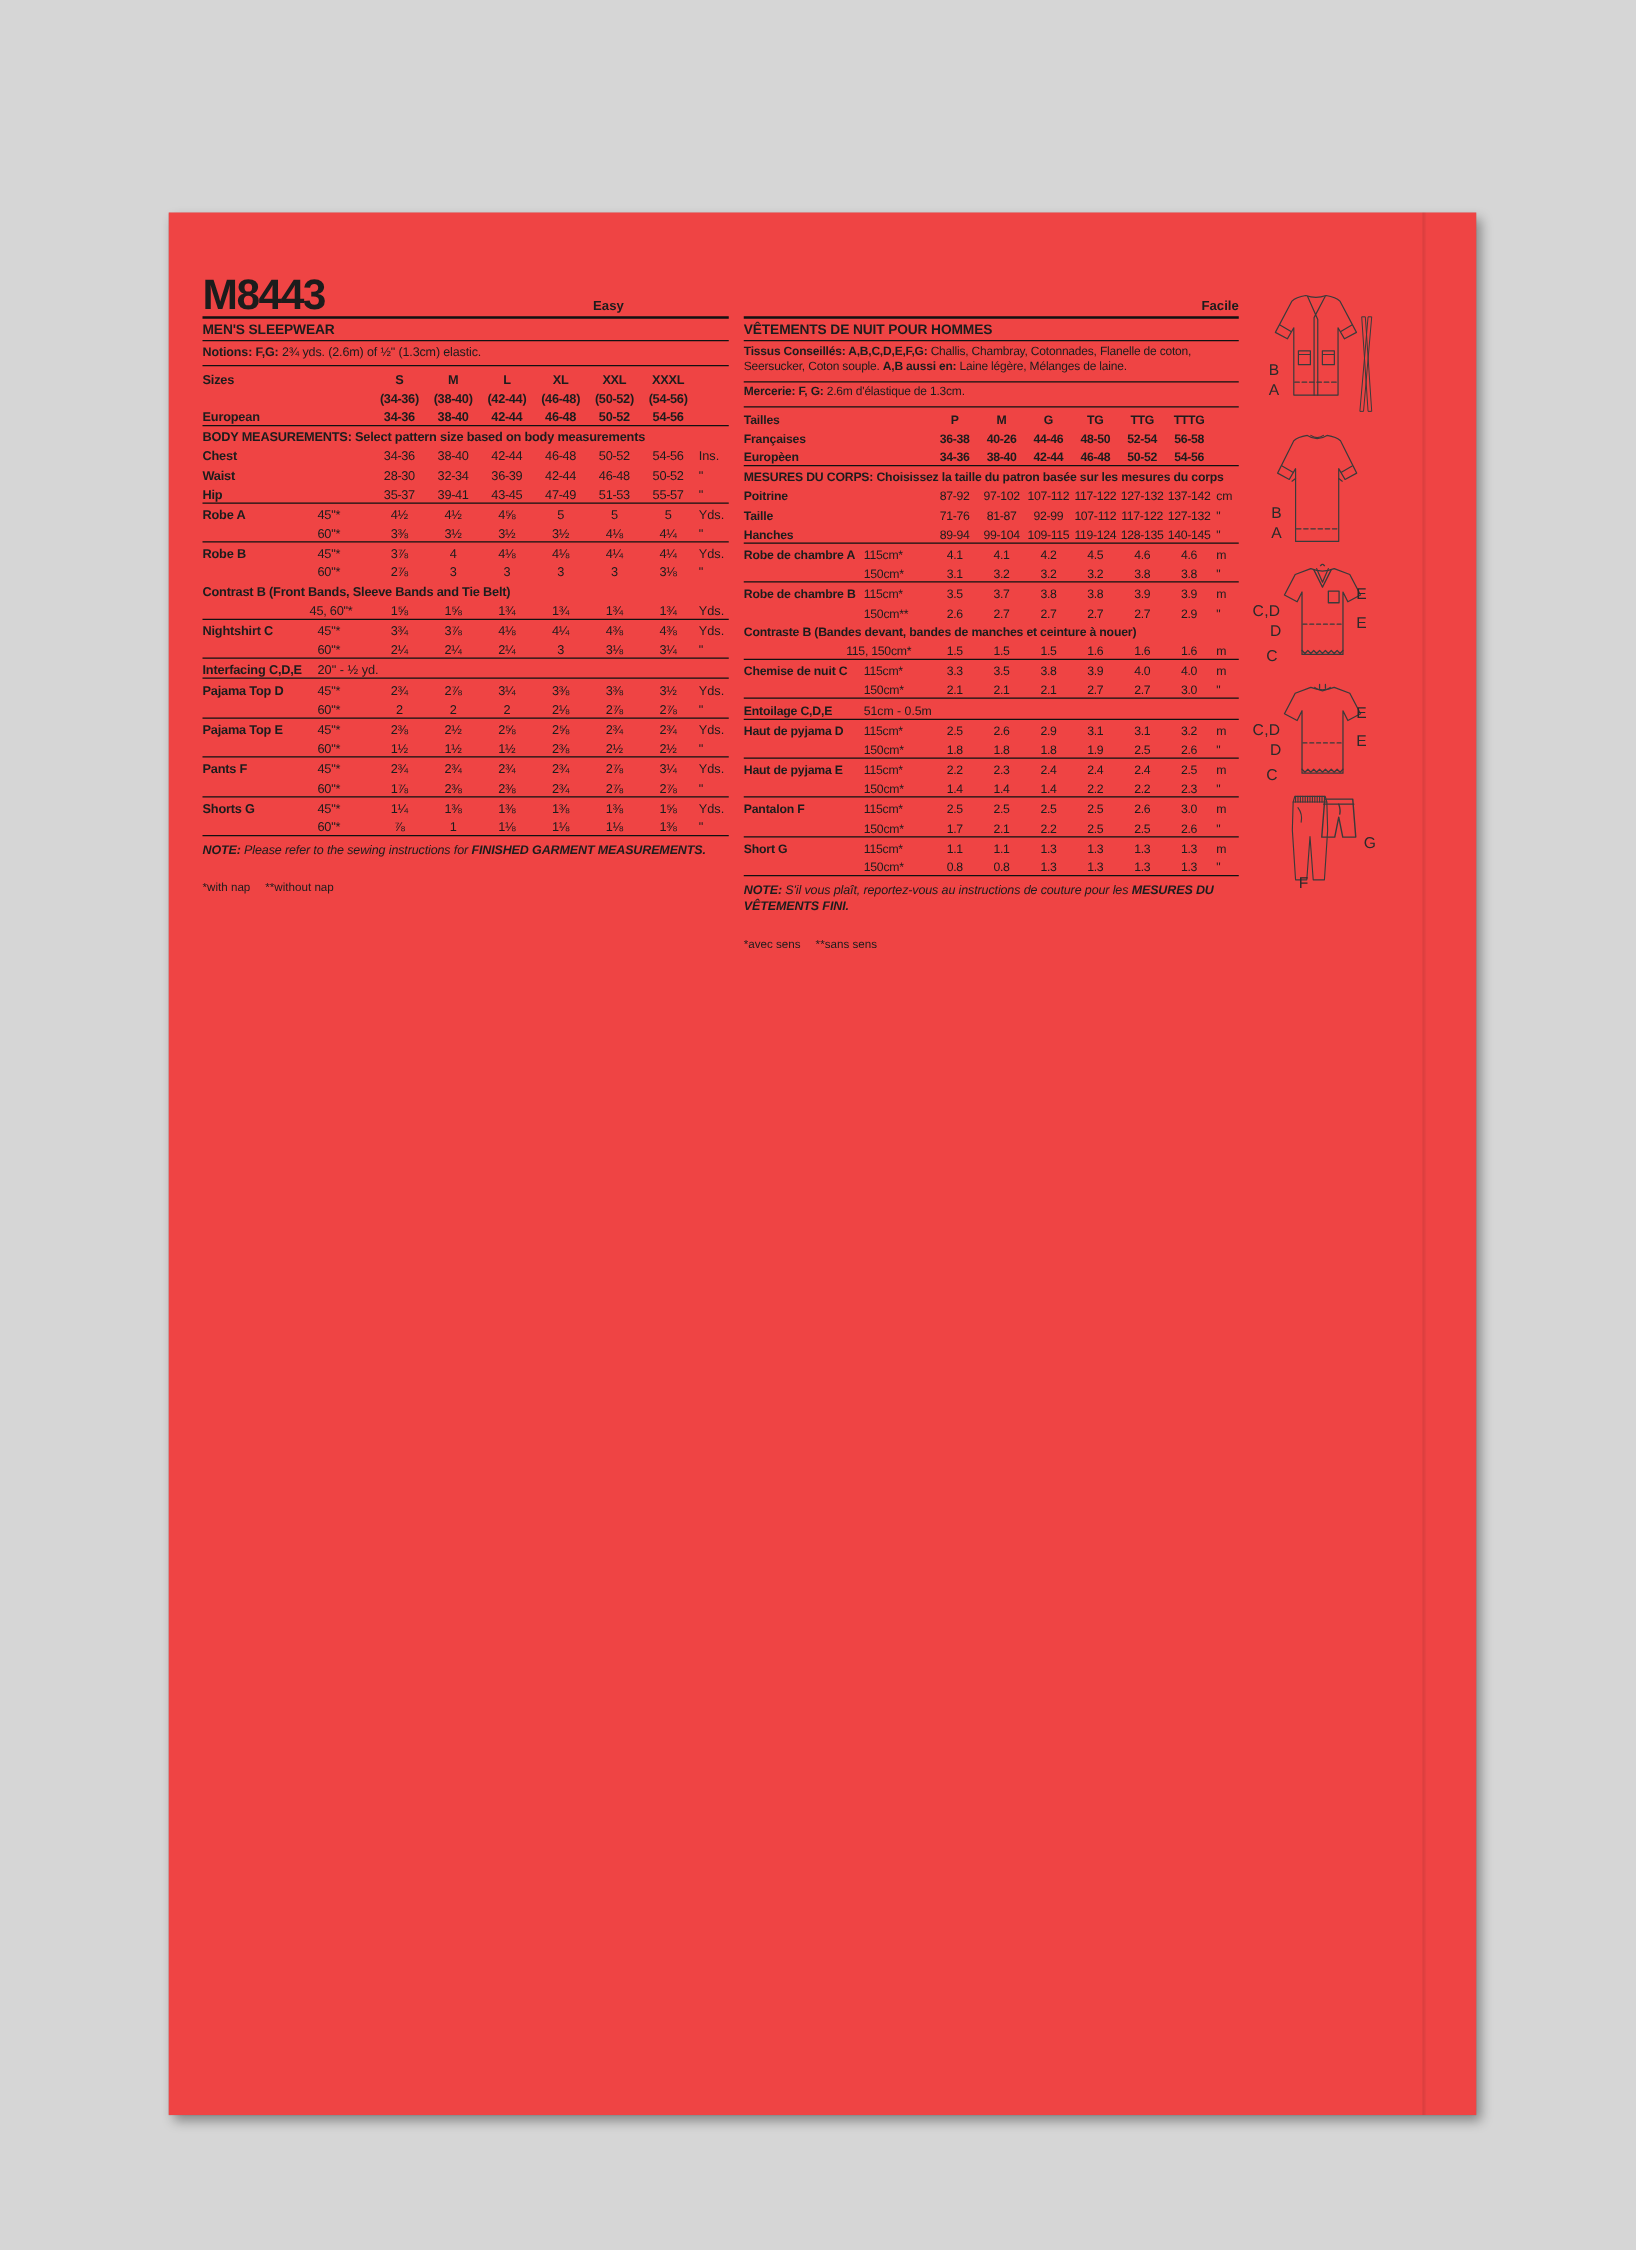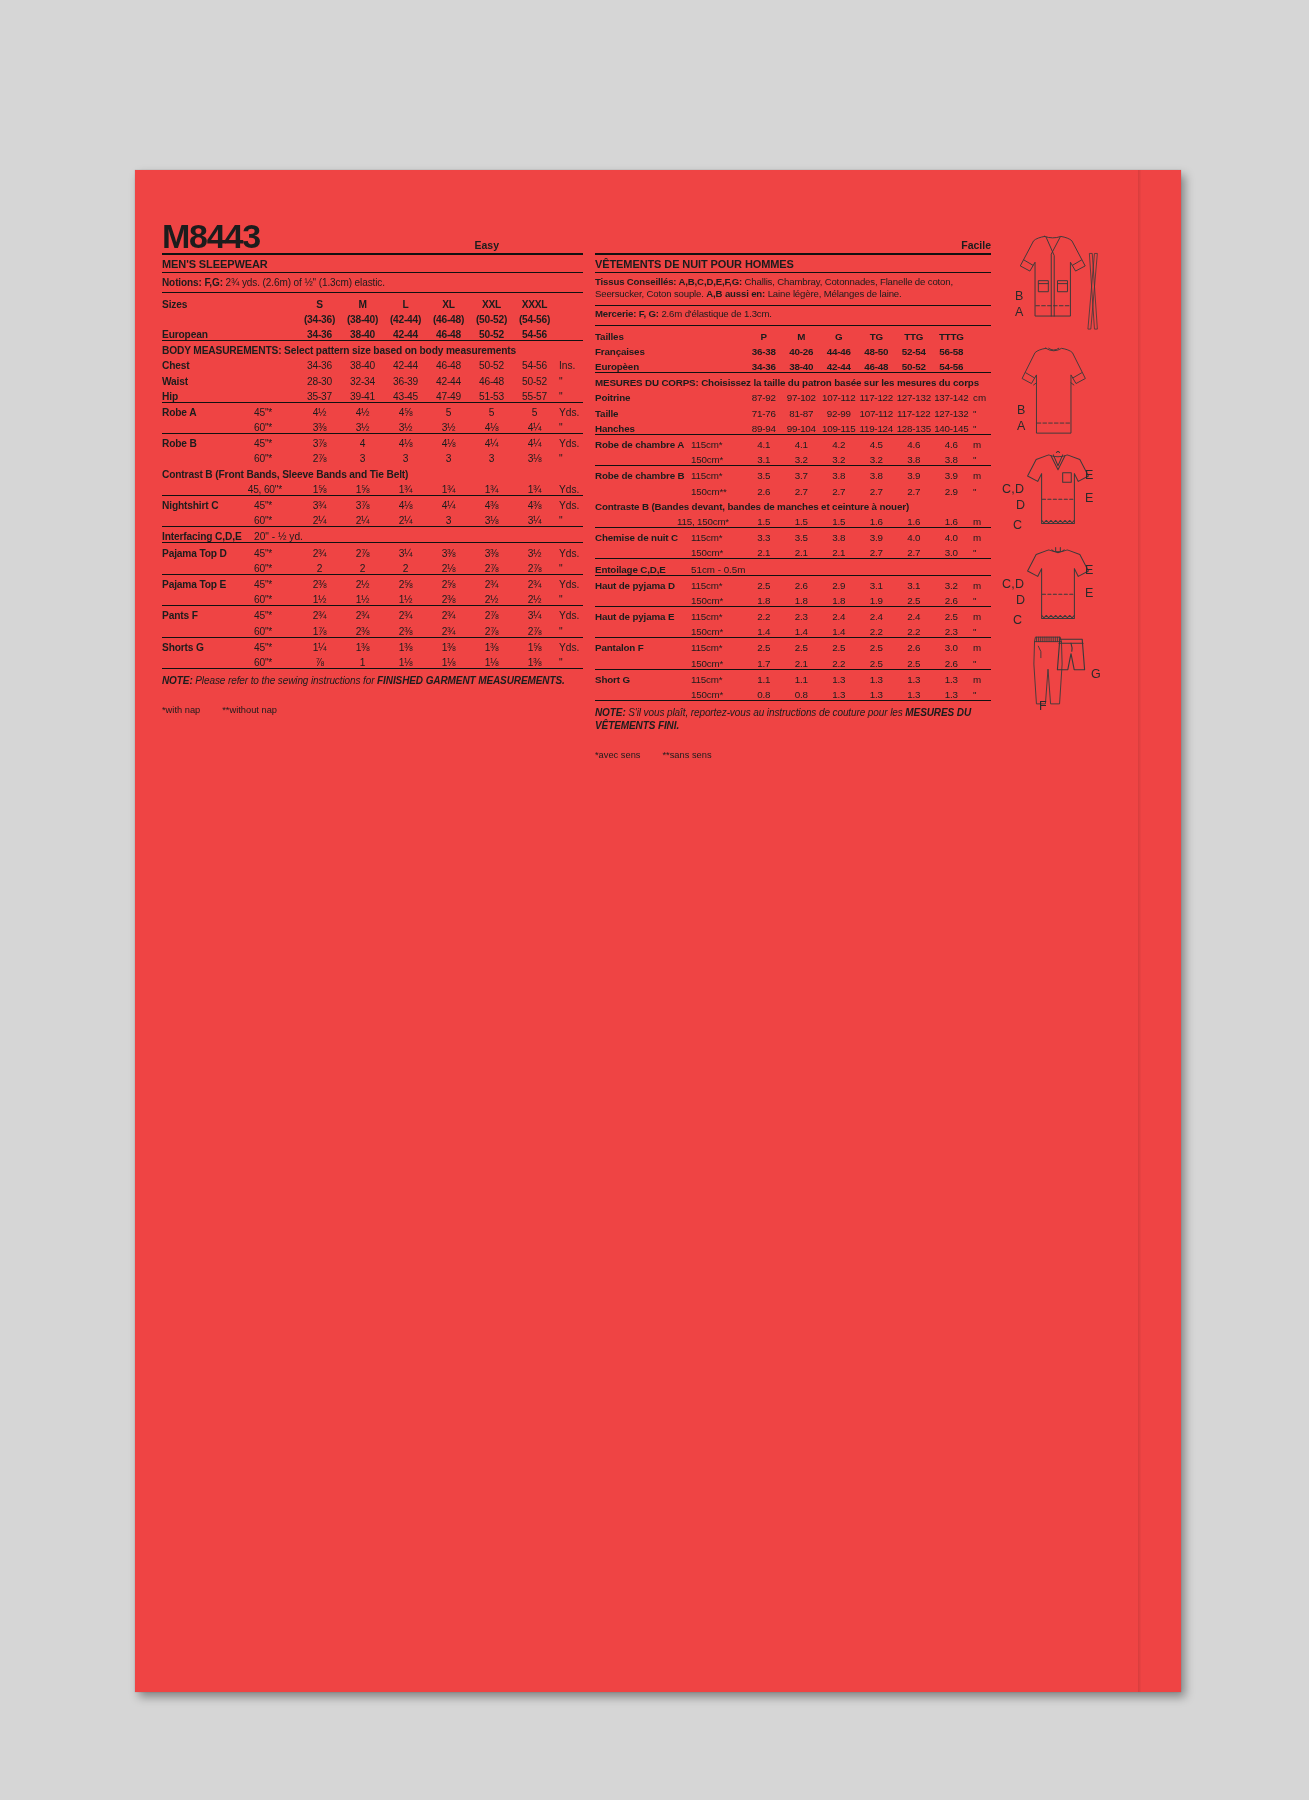--- a/index.html
+++ b/index.html
@@ -49,7 +49,7 @@
   .rb{border-bottom:1.5px solid #111;}
 
   .note{font-size:10px;line-height:1.32;margin-top:5px;letter-spacing:-0.1px;font-style:italic;}
-  .footnote{font-size:9.3px;margin-top:18px;display:flex;gap:22px;}
+  .footnote{font-size:9.3px;margin-top:18px;display:flex;gap:12px;}
 
   .fig{position:absolute;}
   .fig svg{position:absolute;left:0;top:0;}

